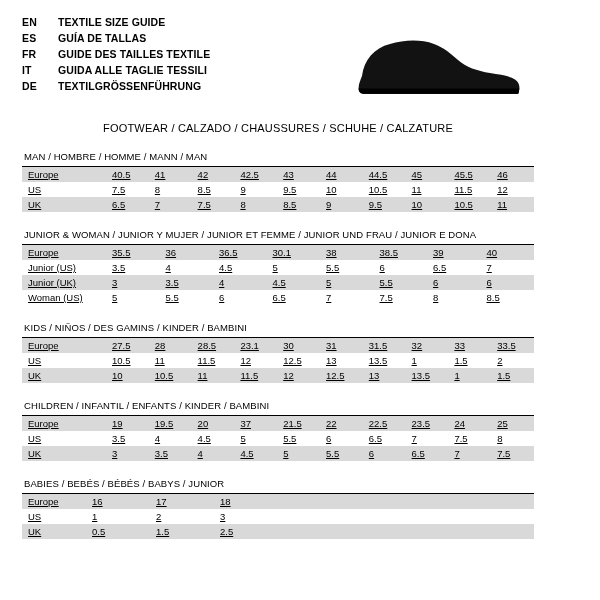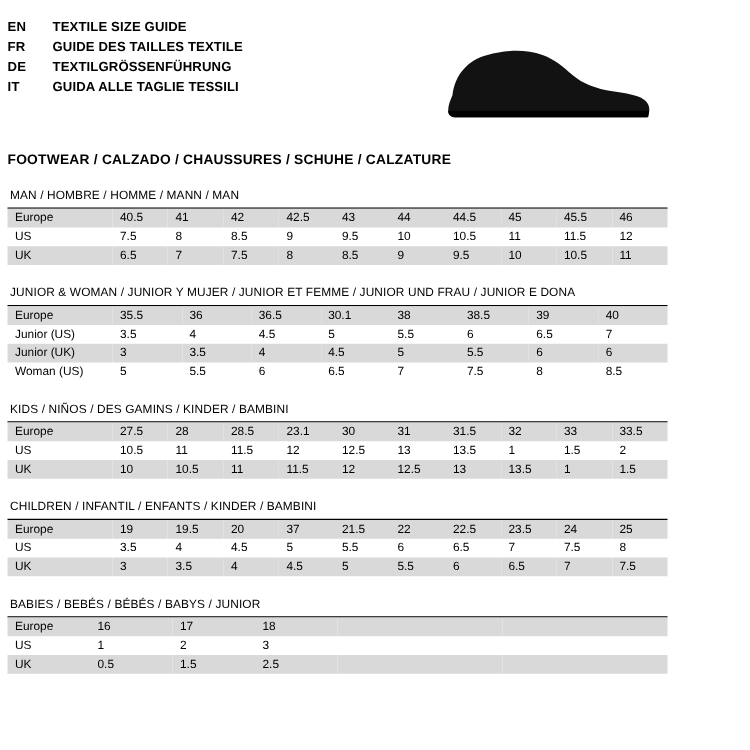--- a/index.html
+++ b/index.html
@@ -19,7 +19,7 @@
     width: 556px;
     height: 600px;
     box-sizing: border-box;
-    padding: 16px 22px 0 6px;
+    padding: 16px 22px 0 22px;
   }
 
   

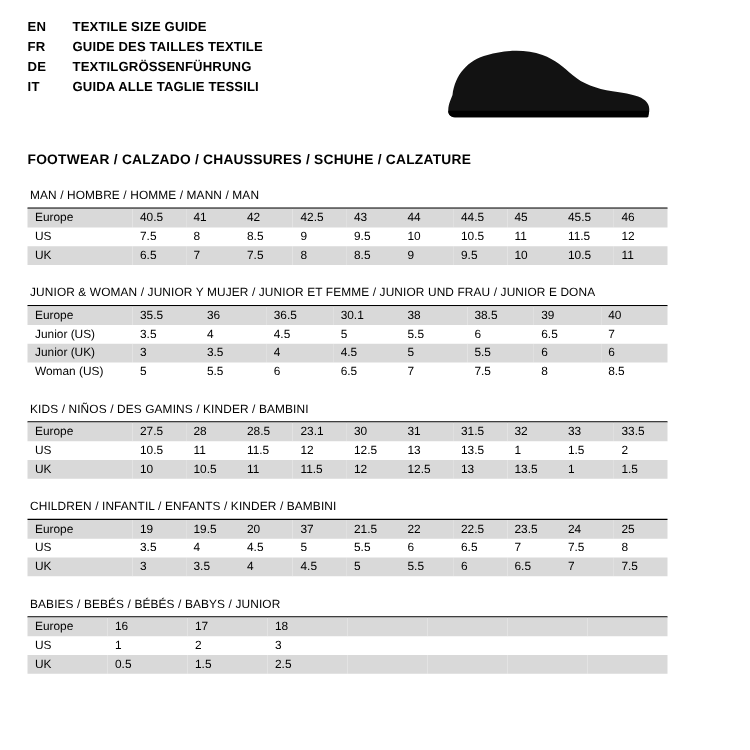--- a/index.html
+++ b/index.html
@@ -111,6 +111,10 @@
         <tr>
           <td class="lang-code">EN</td>
           <td class="lang-text">TEXTILE SIZE GUIDE</td>
+        </tr>
+        <tr>
+          <td class="lang-code">ES</td>
+          <td class="lang-text">GUÍA DE TALLAS</td>
         </tr>
         <tr>
           <td class="lang-code">FR</td>

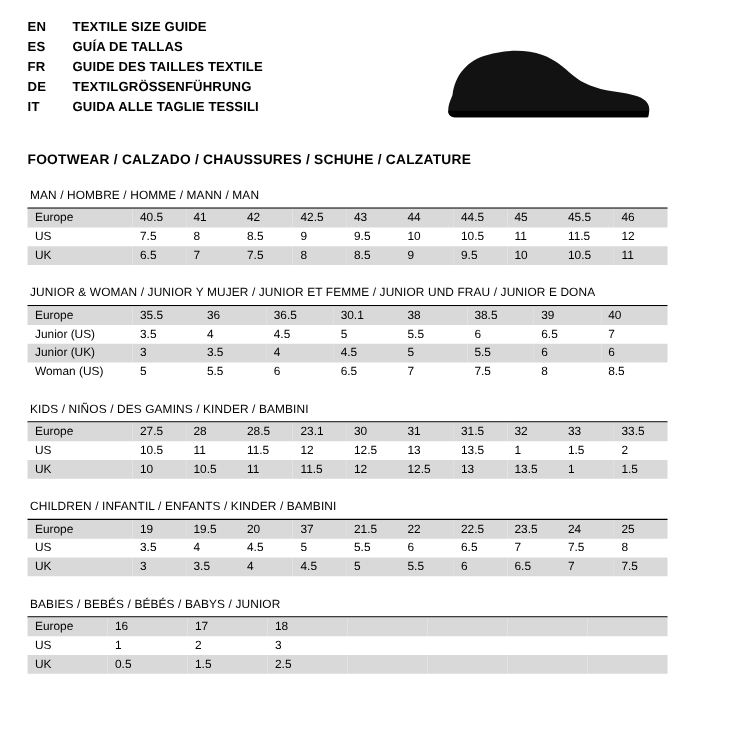--- a/index.html
+++ b/index.html
@@ -121,12 +121,12 @@
           <td class="lang-text">GUIDE DES TAILLES TEXTILE</td>
         </tr>
         <tr>
+          <td class="lang-code">IT</td>
+          <td class="lang-text">GUIDA ALLE TAGLIE TESSILI</td>
+        </tr>
+        <tr>
           <td class="lang-code">DE</td>
           <td class="lang-text">TEXTILGRÖSSENFÜHRUNG</td>
-        </tr>
-        <tr>
-          <td class="lang-code">IT</td>
-          <td class="lang-text">GUIDA ALLE TAGLIE TESSILI</td>
         </tr>
       </tbody>
     </table>

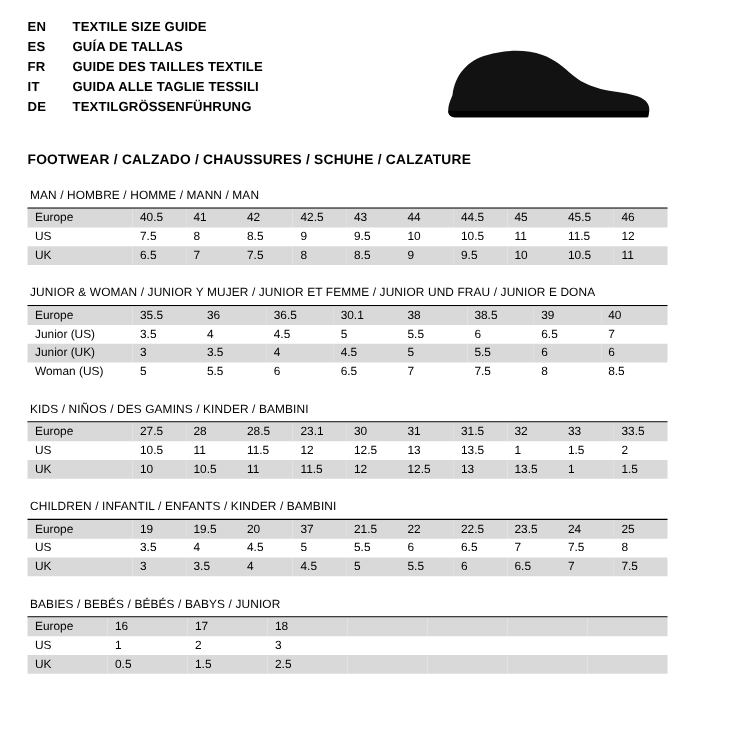--- a/index.html
+++ b/index.html
@@ -57,9 +57,10 @@
 
   .section-title {
     font-size: 11px;
-    font-weight: bold;
+    font-weight: normal;
     letter-spacing: 0.2px;
     margin-top: 10px;
+    text-align: center;
   }
 
   

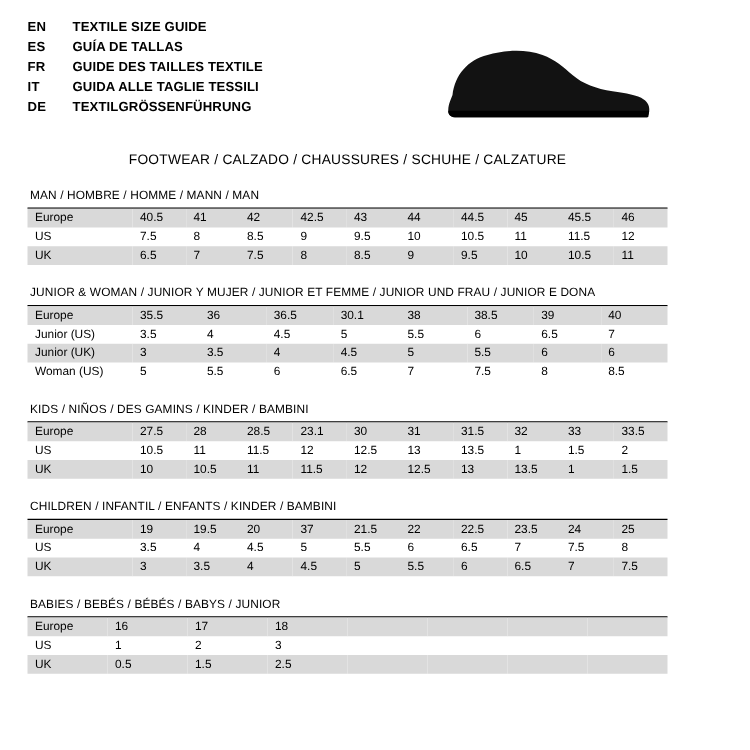--- a/index.html
+++ b/index.html
@@ -83,6 +83,7 @@
     width: 100%;
     font-size: 9.5px;
     table-layout: fixed;
+    text-decoration: underline;
   }
   table.sizes td {
     height: 15px;

